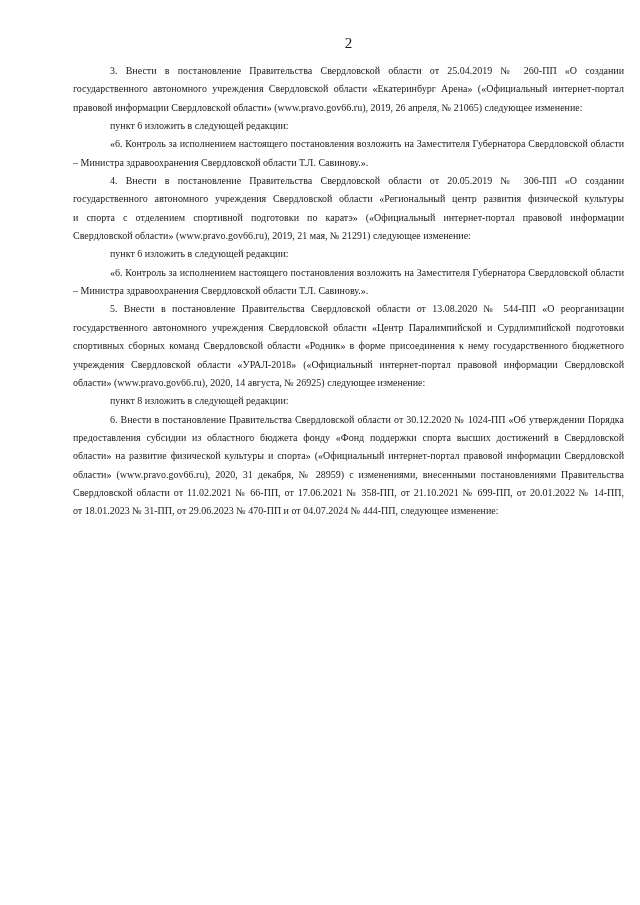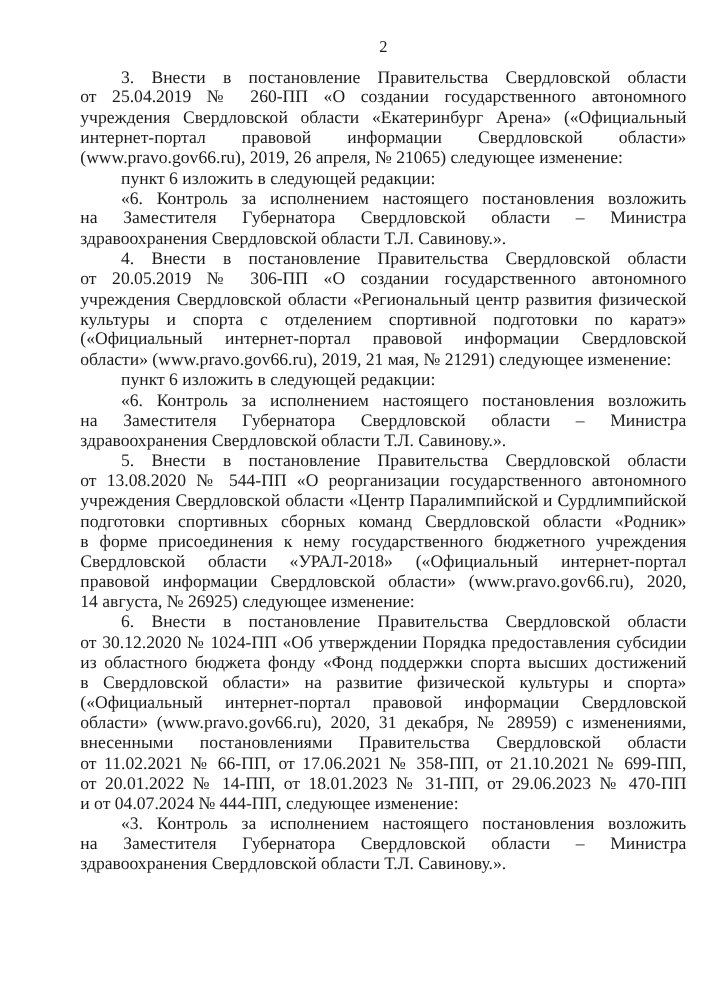--- a/index.html
+++ b/index.html
@@ -28,7 +28,7 @@
   }
   .doc-body {
     margin-top: 11px;
-    font-size: 16px;
+    font-size: 10px;
     line-height: 18.35px;
     text-align: justify;
     text-justify: inter-word;

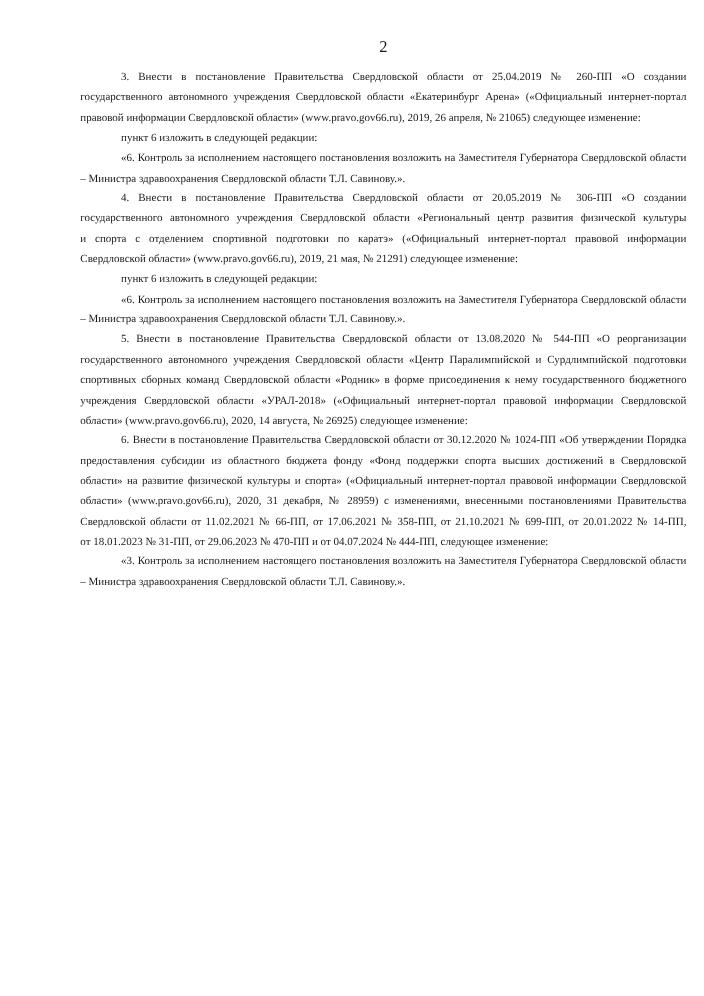--- a/index.html
+++ b/index.html
@@ -53,6 +53,7 @@
       <p>пункт&nbsp;6 изложить в следующей редакции:</p>
       <p>«6.&nbsp;Контроль за исполнением настоящего постановления возложить на&nbsp;Заместителя Губернатора Свердловской области – Министра здравоохранения Свердловской области Т.Л.&nbsp;Савинову.».</p>
       <p>5.&nbsp;Внести в постановление Правительства Свердловской области от&nbsp;13.08.2020 №&nbsp;544-ПП «О реорганизации государственного автономного учреждения Свердловской области «Центр Паралимпийской и Сурдлимпийской подготовки спортивных сборных команд Свердловской области «Родник» в&nbsp;форме присоединения к&nbsp;нему государственного бюджетного учреждения Свердловской области «УРАЛ-2018» («Официальный интернет-портал правовой информации Свердловской области» (www.pravo.gov66.ru), 2020, 14&nbsp;августа, №&nbsp;26925) следующее изменение:</p>
+      <p>пункт&nbsp;8 изложить в следующей редакции:</p>
       <p>6.&nbsp;Внести в постановление Правительства Свердловской области от&nbsp;30.12.2020 №&nbsp;1024-ПП «Об утверждении Порядка предоставления субсидии из&nbsp;областного бюджета фонду «Фонд поддержки спорта высших достижений в&nbsp;Свердловской области» на развитие физической культуры и спорта» («Официальный интернет-портал правовой информации Свердловской области» (www.pravo.gov66.ru), 2020, 31&nbsp;декабря, №&nbsp;28959) с&nbsp;изменениями, внесенными постановлениями Правительства Свердловской области от&nbsp;11.02.2021 №&nbsp;66-ПП, от&nbsp;17.06.2021 №&nbsp;358-ПП, от&nbsp;21.10.2021 №&nbsp;699-ПП, от&nbsp;20.01.2022 №&nbsp;14-ПП, от&nbsp;18.01.2023 №&nbsp;31-ПП, от&nbsp;29.06.2023 №&nbsp;470-ПП и&nbsp;от&nbsp;04.07.2024 №&nbsp;444-ПП, следующее изменение:</p>
       <p>«3.&nbsp;Контроль за исполнением настоящего постановления возложить на&nbsp;Заместителя Губернатора Свердловской области – Министра здравоохранения Свердловской области Т.Л.&nbsp;Савинову.».</p>
     </div>

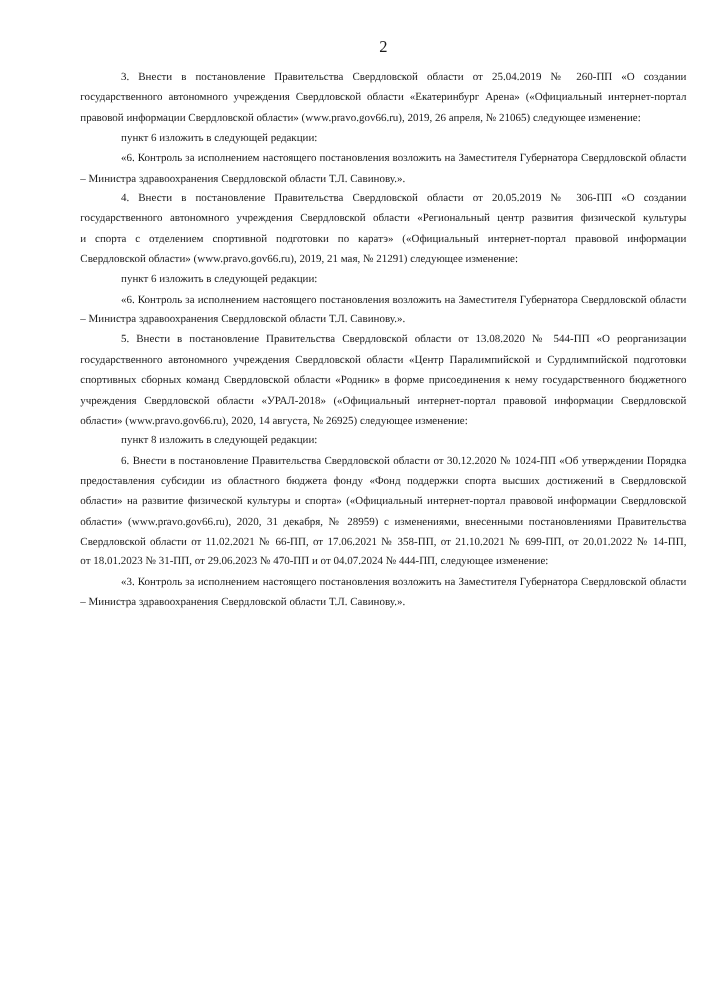--- a/index.html
+++ b/index.html
@@ -55,7 +55,6 @@
       <p>5.&nbsp;Внести в постановление Правительства Свердловской области от&nbsp;13.08.2020 №&nbsp;544-ПП «О реорганизации государственного автономного учреждения Свердловской области «Центр Паралимпийской и Сурдлимпийской подготовки спортивных сборных команд Свердловской области «Родник» в&nbsp;форме присоединения к&nbsp;нему государственного бюджетного учреждения Свердловской области «УРАЛ-2018» («Официальный интернет-портал правовой информации Свердловской области» (www.pravo.gov66.ru), 2020, 14&nbsp;августа, №&nbsp;26925) следующее изменение:</p>
       <p>пункт&nbsp;8 изложить в следующей редакции:</p>
       <p>6.&nbsp;Внести в постановление Правительства Свердловской области от&nbsp;30.12.2020 №&nbsp;1024-ПП «Об утверждении Порядка предоставления субсидии из&nbsp;областного бюджета фонду «Фонд поддержки спорта высших достижений в&nbsp;Свердловской области» на развитие физической культуры и спорта» («Официальный интернет-портал правовой информации Свердловской области» (www.pravo.gov66.ru), 2020, 31&nbsp;декабря, №&nbsp;28959) с&nbsp;изменениями, внесенными постановлениями Правительства Свердловской области от&nbsp;11.02.2021 №&nbsp;66-ПП, от&nbsp;17.06.2021 №&nbsp;358-ПП, от&nbsp;21.10.2021 №&nbsp;699-ПП, от&nbsp;20.01.2022 №&nbsp;14-ПП, от&nbsp;18.01.2023 №&nbsp;31-ПП, от&nbsp;29.06.2023 №&nbsp;470-ПП и&nbsp;от&nbsp;04.07.2024 №&nbsp;444-ПП, следующее изменение:</p>
-      <p>«3.&nbsp;Контроль за исполнением настоящего постановления возложить на&nbsp;Заместителя Губернатора Свердловской области – Министра здравоохранения Свердловской области Т.Л.&nbsp;Савинову.».</p>
     </div>
   </div>
 </div>

